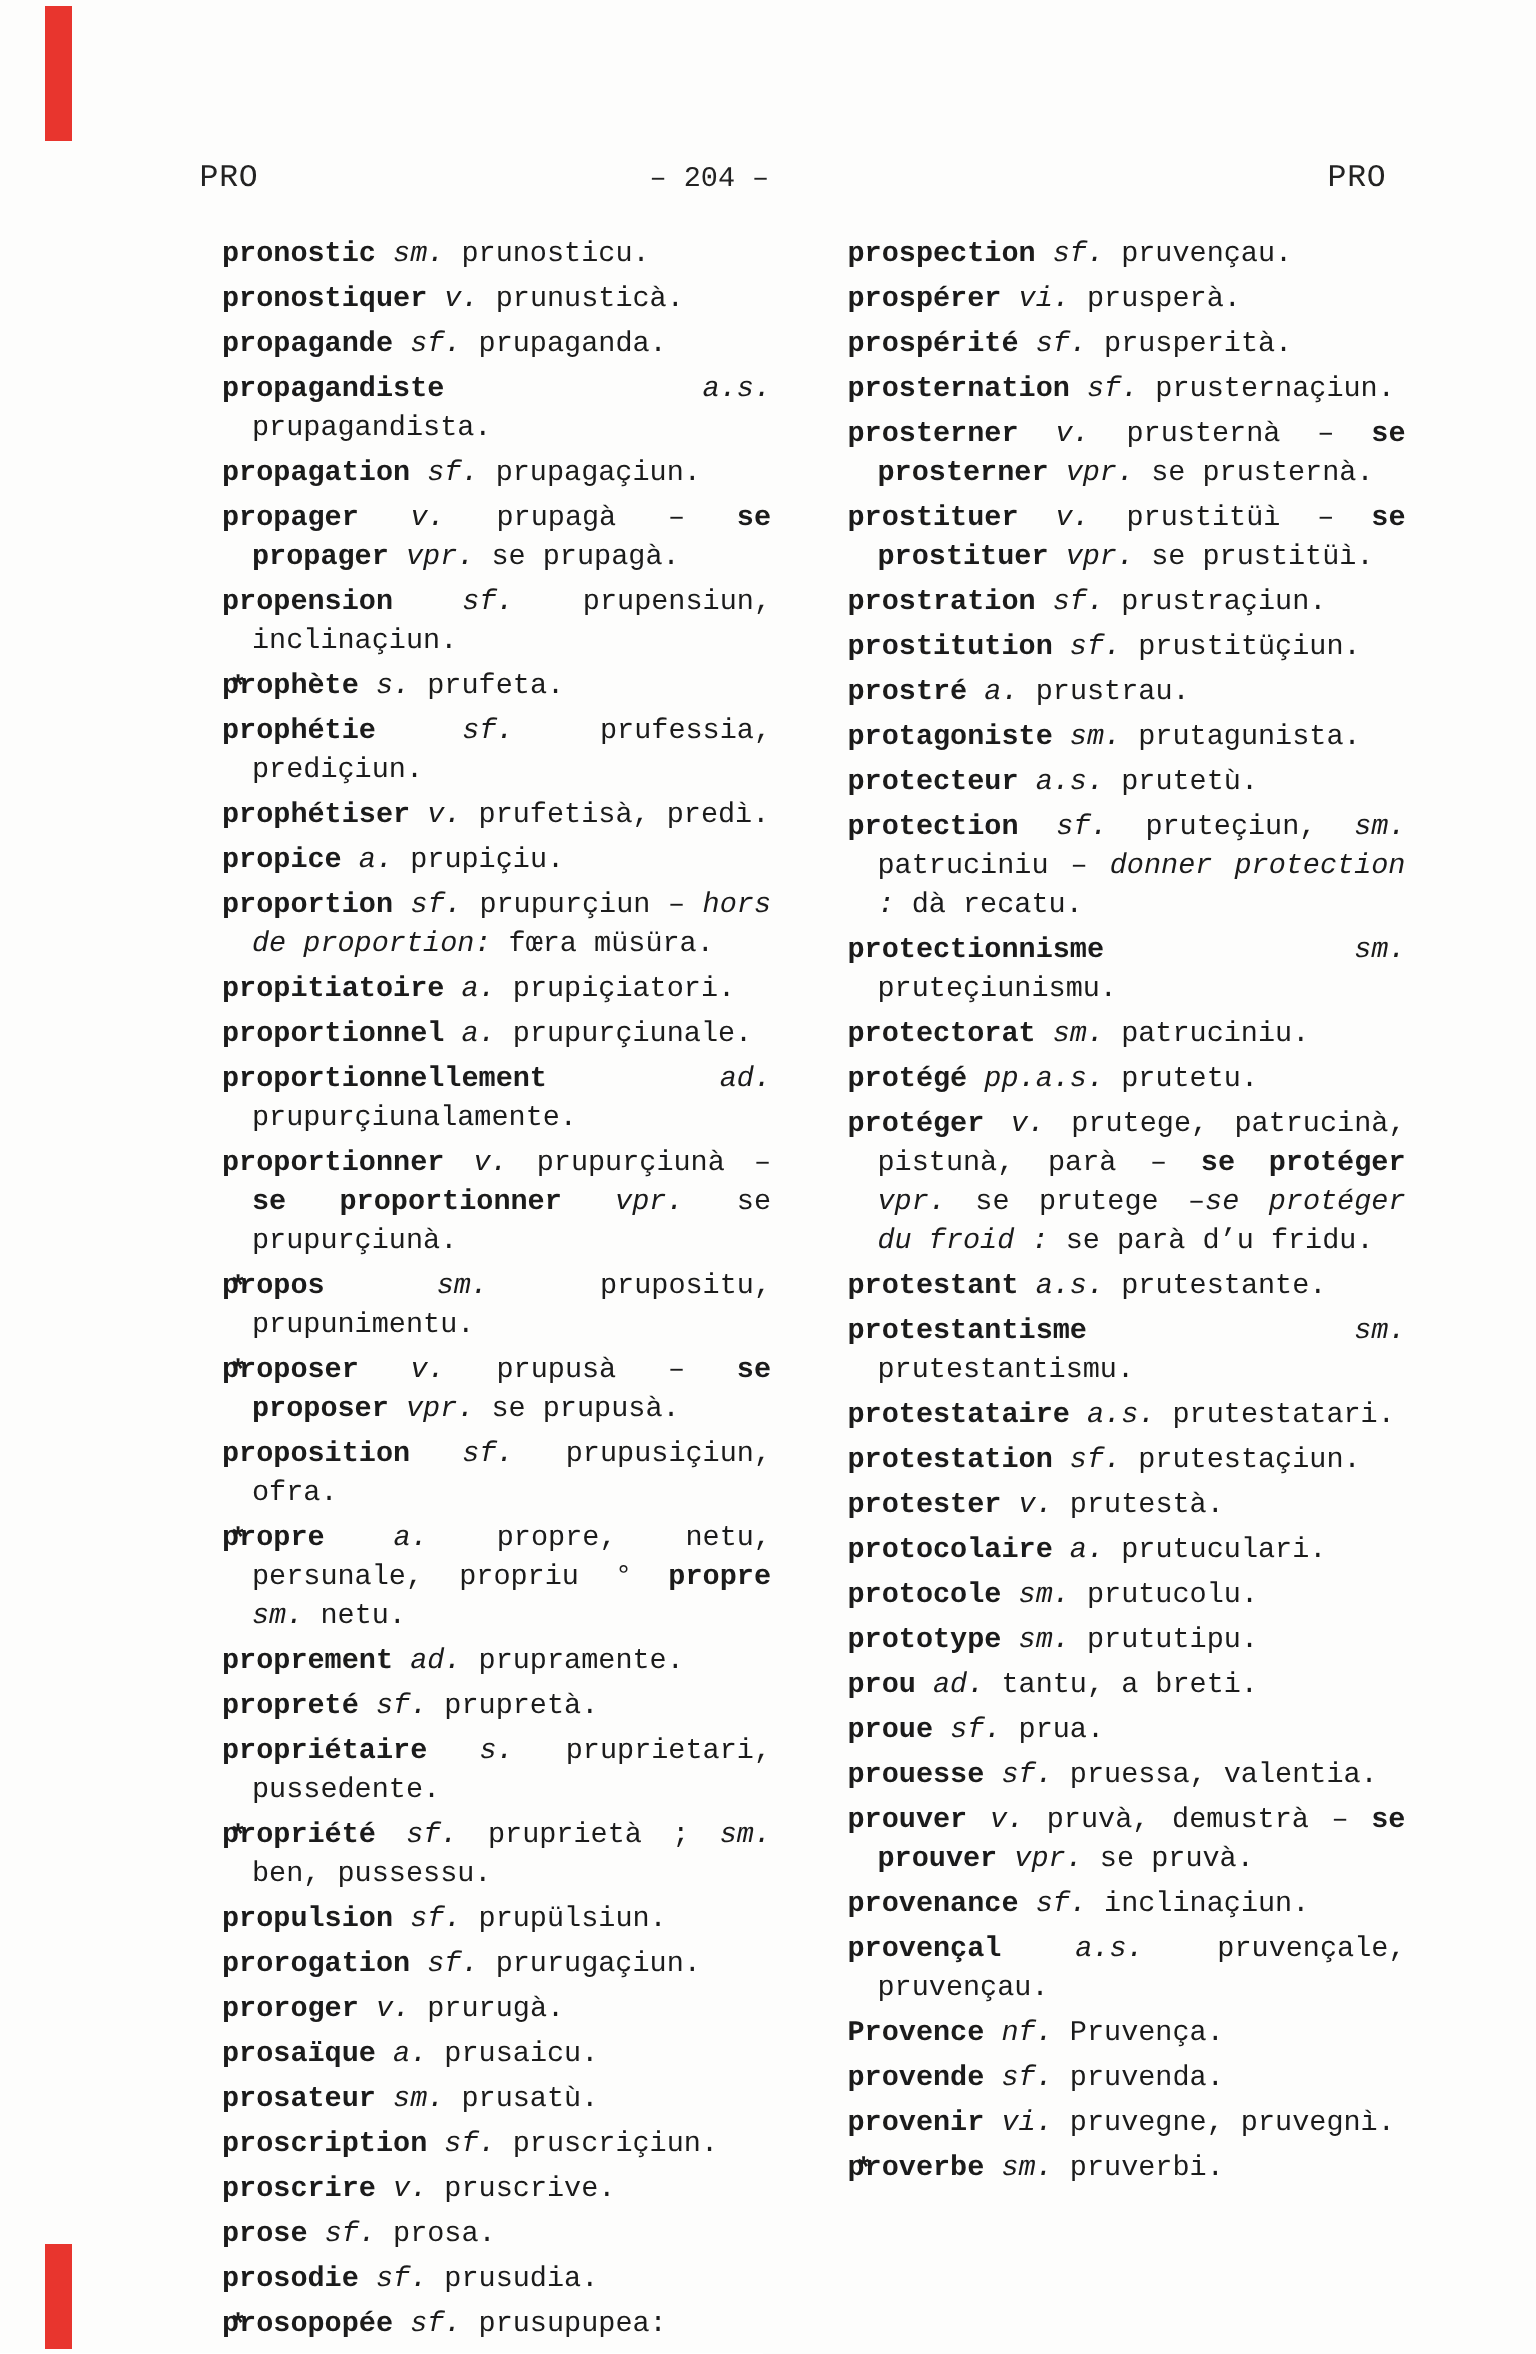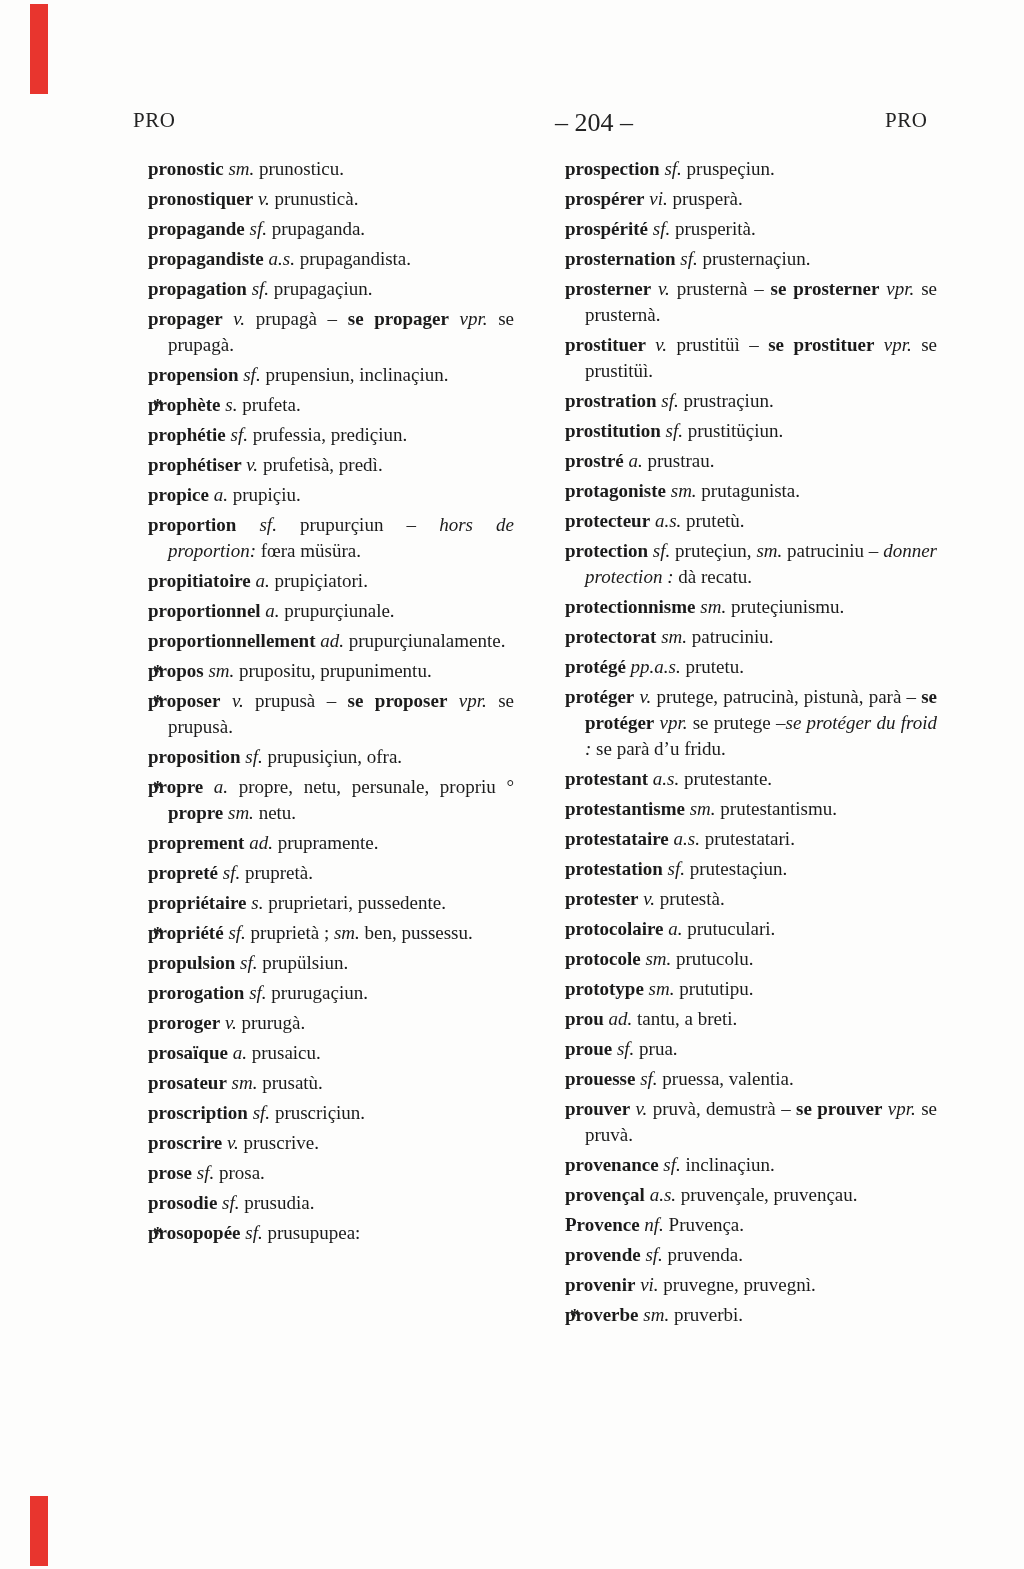--- a/index.html
+++ b/index.html
@@ -8,7 +8,7 @@
     width: 1024px;
     height: 1569px;
     background: #fdfdfc;
-    font-family: Liberation Serif, serif;
+    font-family: Liberation Mono, monospace;
     color: #1b1b1b;
     overflow: hidden;
   }

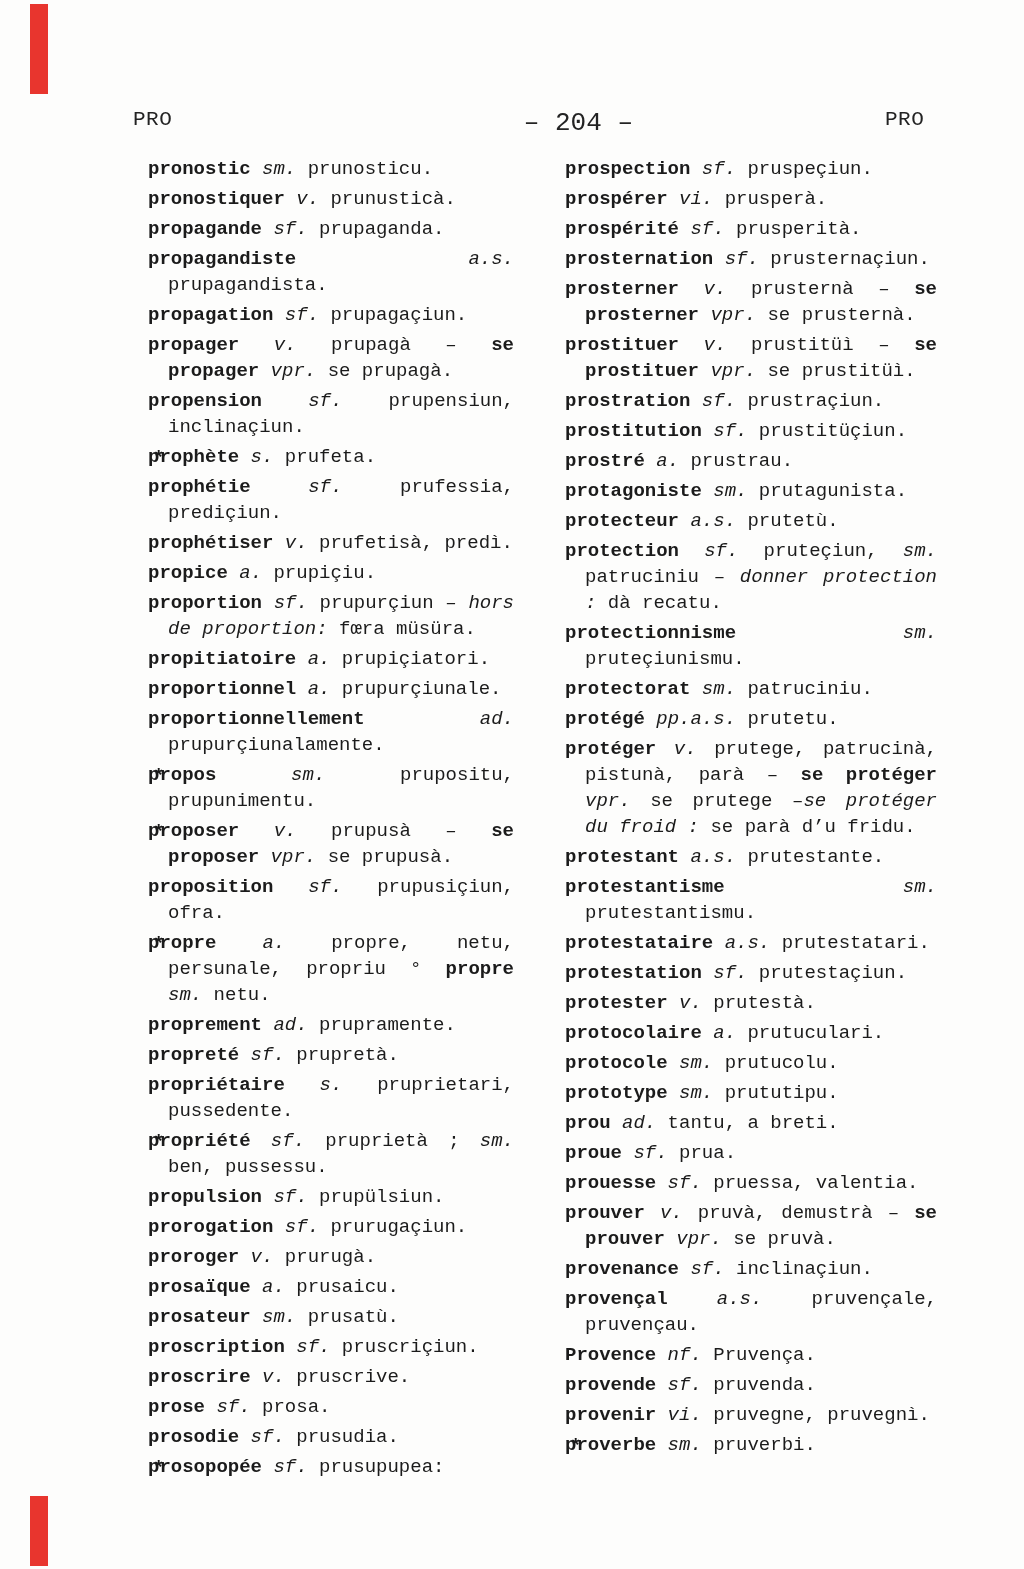--- a/index.html
+++ b/index.html
@@ -34,8 +34,8 @@
     top: 108px;
     left: 433px;
     width: 200px;
-    text-align: right;
-    font-size: 26px;
+    text-align: left;
+    font-size: 19px;
     color: #232323;
   }
 

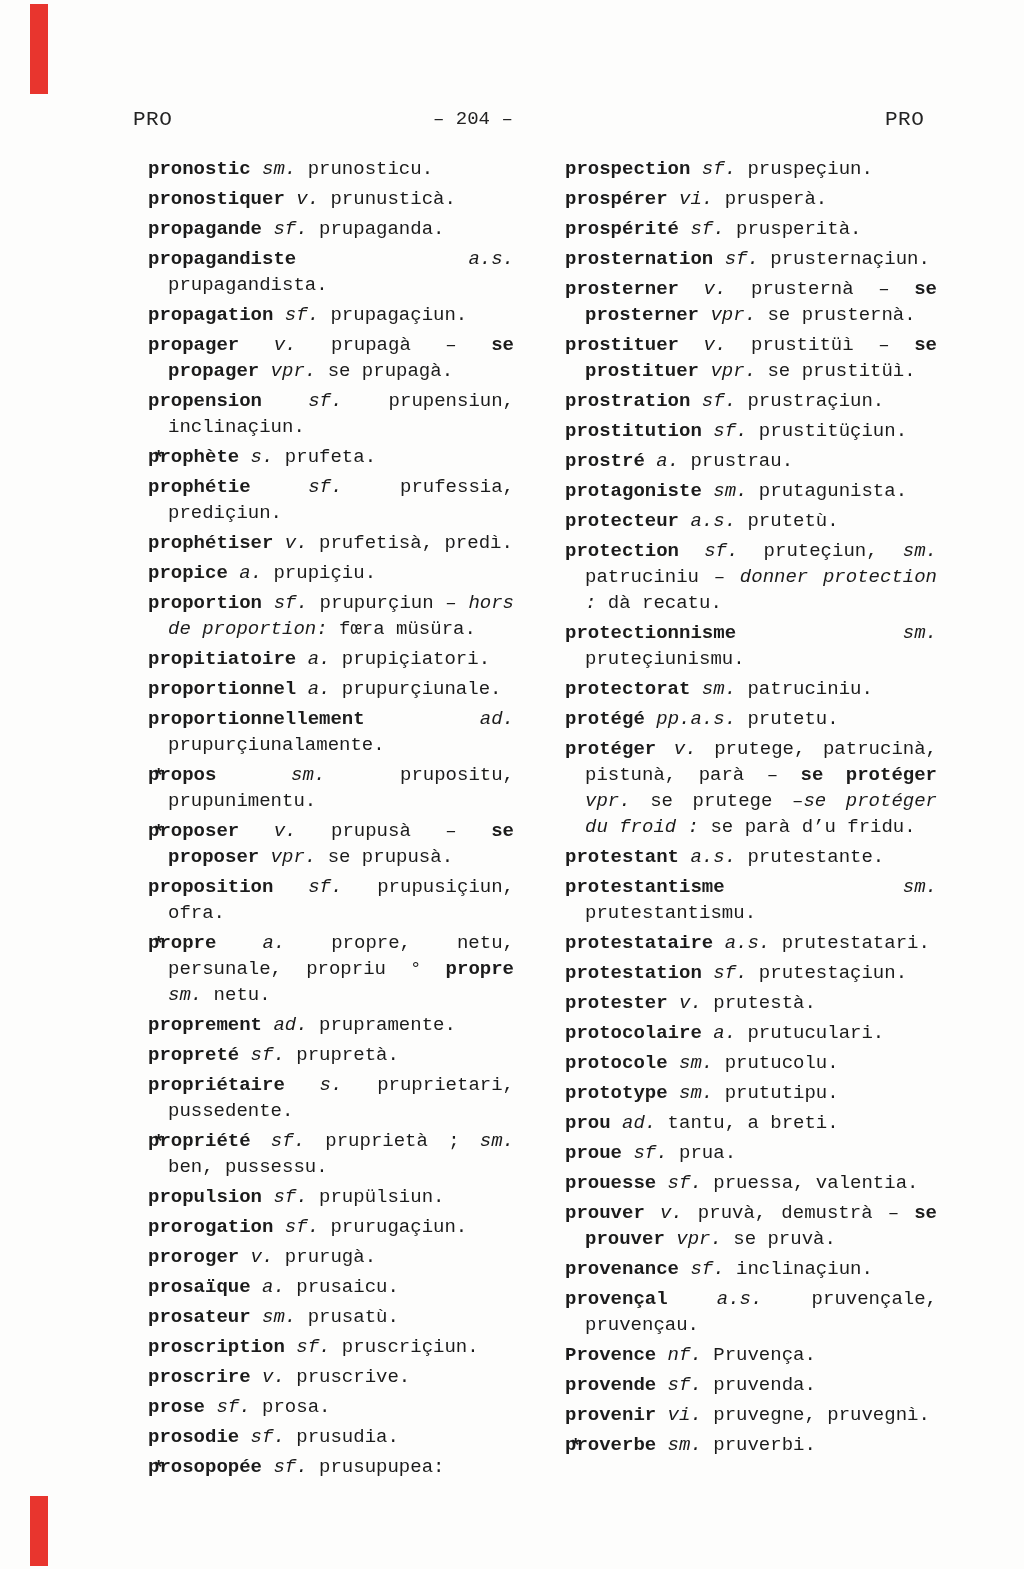--- a/index.html
+++ b/index.html
@@ -113,7 +113,7 @@
       <div class="entry"><span class="star">*</span><span class="seg-b">prosopopée</span><span class="seg-i"> sf.</span><span class="seg-r"> prusupupea:</span></div>
     </div>
   <div class="column right">
-      <div class="entry"><span class="seg-b">prospection</span><span class="seg-i"> sf.</span><span class="seg-r"> pruspeçiun.</span></div>
+      <div class="entry"><span class="seg-b">prospection</span><span class="seg-i"> sf.</span><span class="seg-r"> pruvençau.</span></div>
       <div class="entry"><span class="seg-b">prospérer</span><span class="seg-i"> vi.</span><span class="seg-r"> prusperà.</span></div>
       <div class="entry"><span class="seg-b">prospérité</span><span class="seg-i"> sf.</span><span class="seg-r"> prusperità.</span></div>
       <div class="entry"><span class="seg-b">prosternation</span><span class="seg-i"> sf.</span><span class="seg-r"> prusternaçiun.</span></div>

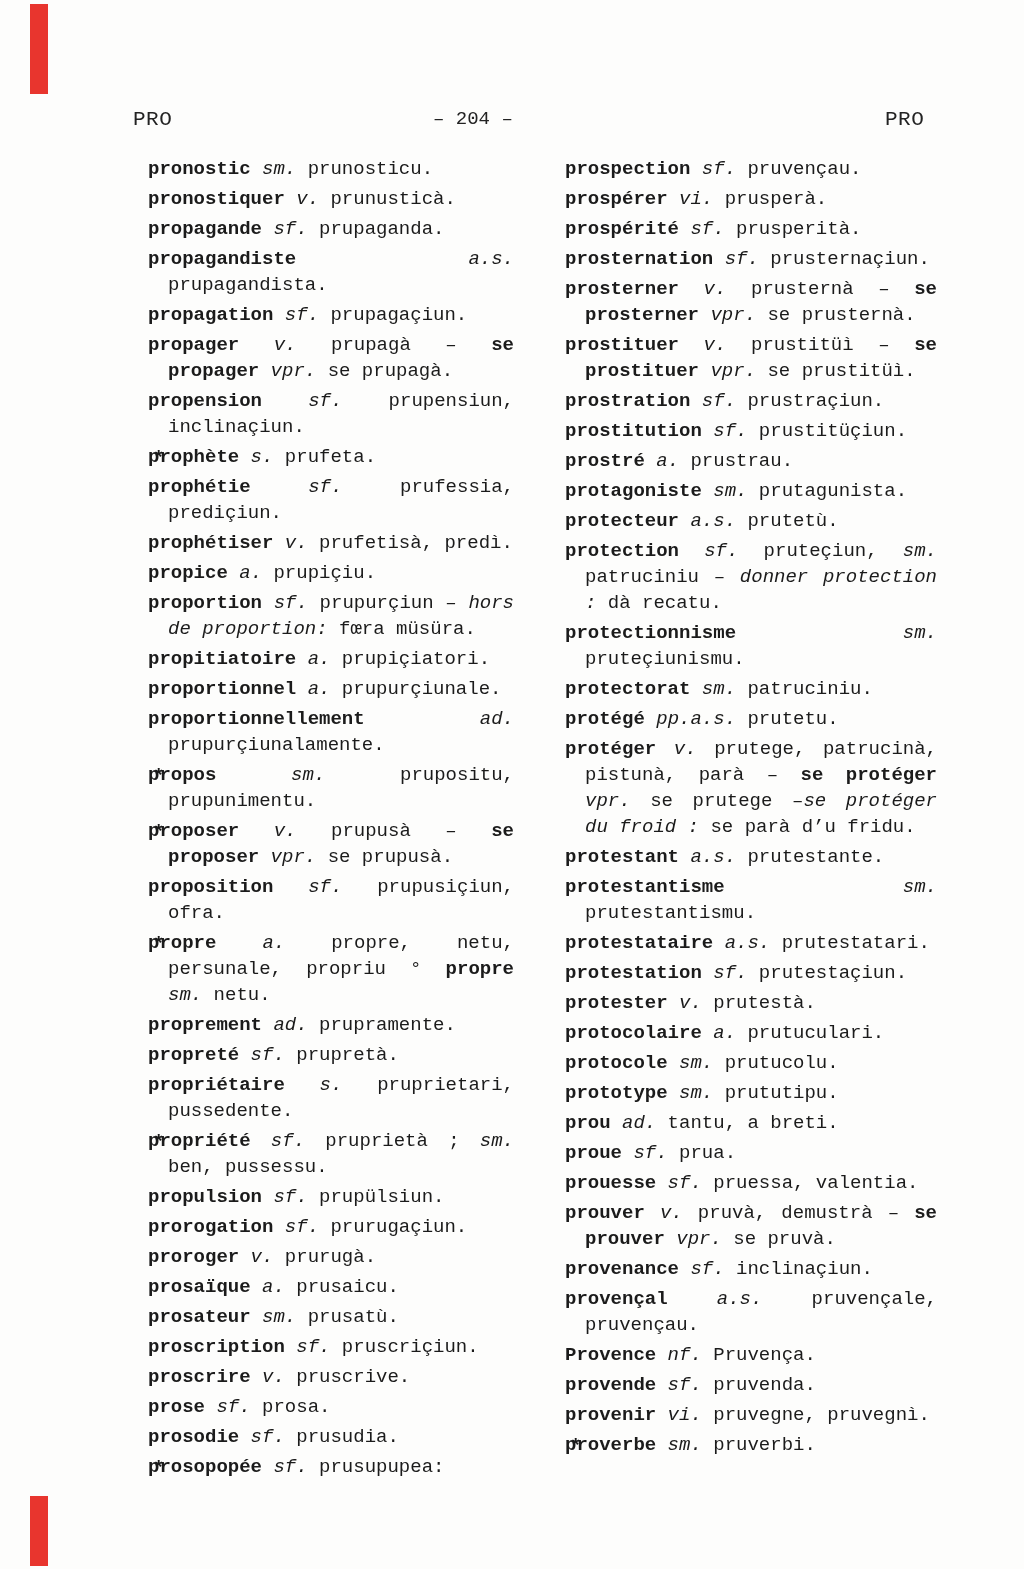--- a/index.html
+++ b/index.html
@@ -93,6 +93,7 @@
       <div class="entry"><span class="seg-b">propitiatoire</span><span class="seg-i"> a.</span><span class="seg-r"> prupiçiatori.</span></div>
       <div class="entry"><span class="seg-b">proportionnel</span><span class="seg-i"> a.</span><span class="seg-r"> prupurçiunale.</span></div>
       <div class="entry"><span class="seg-b">proportionnellement</span><span class="seg-i"> ad.</span><span class="seg-r"> prupurçiunalamente.</span></div>
+      <div class="entry"><span class="seg-b">proportionner</span><span class="seg-i"> v.</span><span class="seg-r"> prupurçiunà – </span><span class="seg-b">se proportionner</span><span class="seg-i"> vpr.</span><span class="seg-r"> se prupurçiunà.</span></div>
       <div class="entry"><span class="star">*</span><span class="seg-b">propos</span><span class="seg-i"> sm.</span><span class="seg-r"> prupositu, prupunimentu.</span></div>
       <div class="entry"><span class="star">*</span><span class="seg-b">proposer</span><span class="seg-i"> v.</span><span class="seg-r"> prupusà – </span><span class="seg-b">se proposer</span><span class="seg-i"> vpr.</span><span class="seg-r"> se prupusà.</span></div>
       <div class="entry"><span class="seg-b">proposition</span><span class="seg-i"> sf.</span><span class="seg-r"> prupusiçiun, ofra.</span></div>

